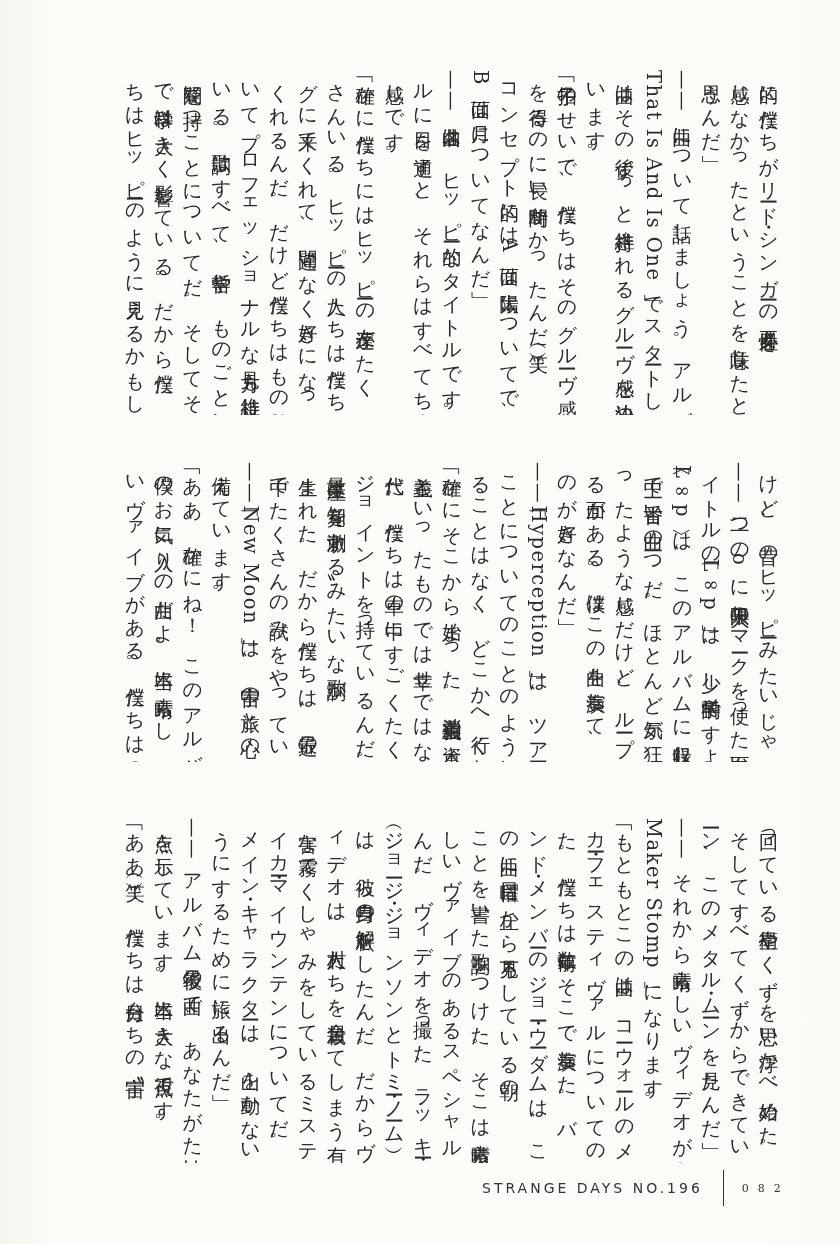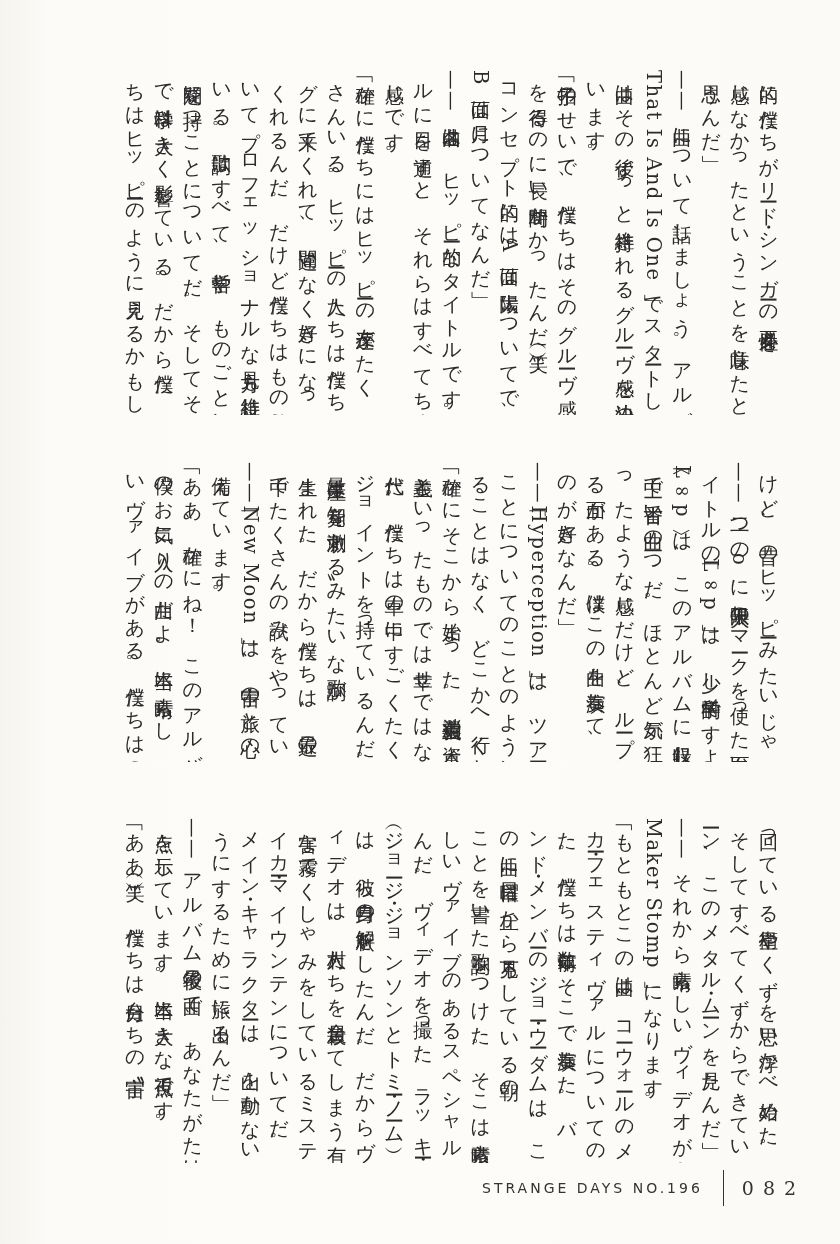--- a/index.html
+++ b/index.html
@@ -43,7 +43,7 @@
   }
   .footer-page {
     font-family: "DejaVu Serif", "Liberation Serif", serif;
-    font-size: 19px; letter-spacing: 9px; color: #333;
+    font-size: 11px; letter-spacing: 9px; color: #333;
   }
 </style>
 </head>

